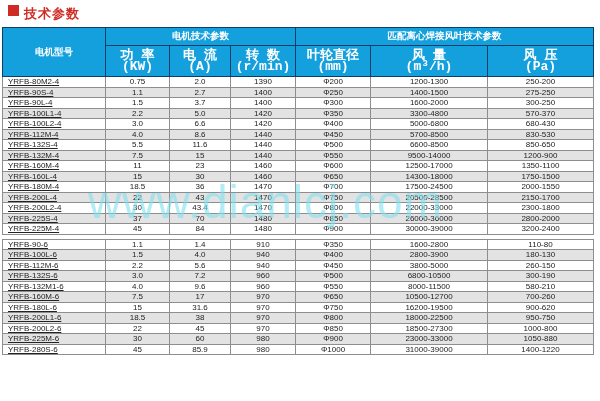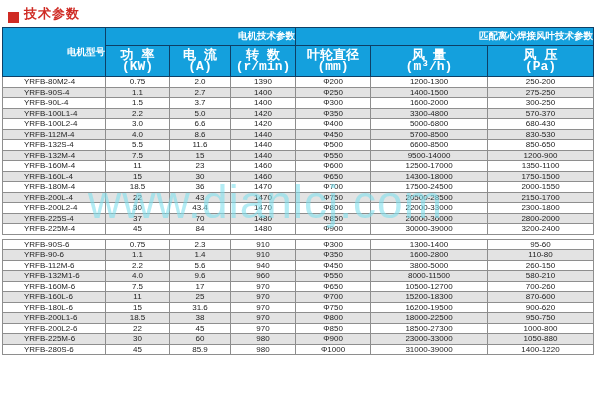--- a/index.html
+++ b/index.html
@@ -16,7 +16,7 @@
     width:600px;height:401px;position:relative;background:#ffffff;overflow:hidden;
     font-family:"Liberation Sans","DejaVu Sans",sans-serif;
   }
-  .title-row{position:absolute;left:8px;top:5px;display:flex;align-items:flex-end;gap:5px;}
+  .title-row{position:absolute;left:8px;top:5px;display:flex;align-items:flex-start;gap:5px;}
   .bullet{width:11px;height:11px;background:var(--title-red);display:inline-block;}
   .title-text{color:var(--title-red);font-weight:bold;font-size:13px;letter-spacing:1px;}
   .table-wrap{position:absolute;left:2px;top:27px;width:591px;}

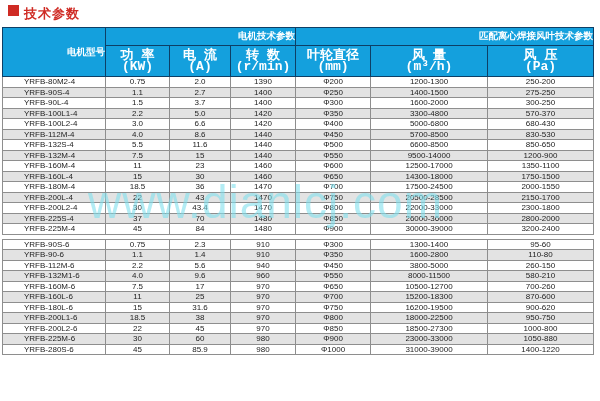--- a/index.html
+++ b/index.html
@@ -25,7 +25,7 @@
     background:var(--header-blue);color:#ffffff;border:1px solid var(--header-border);
     font-weight:bold;padding:0;text-align:center;
   }
-  tr.group-row th{height:17px;font-size:9.5px;text-align:right;}
+  tr.group-row th{height:17px;font-size:9.5px;}
   tr.sub-row th{height:30px;font-size:13px;line-height:11px;font-family:Liberation Mono, monospace;}
   td{
     border:1px solid var(--cell-border);font-size:8px;height:9.3px;line-height:9.5px;

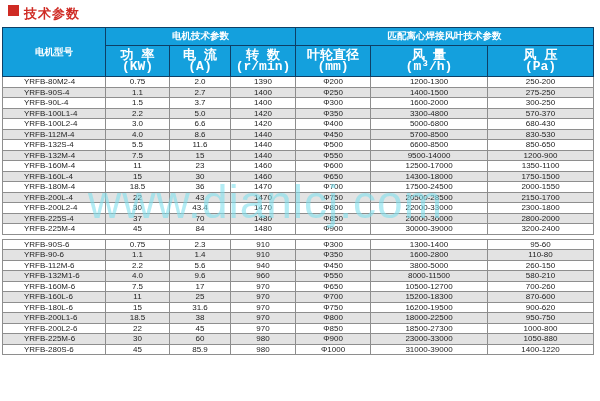--- a/index.html
+++ b/index.html
@@ -33,7 +33,7 @@
   }
   tbody tr:nth-child(odd) td{background:#ffffff;}
   tbody tr:nth-child(even) td{background:var(--row-alt);}
-  td.model{text-align:left;padding-left:21px;}
+  td.model{text-align:left;padding-left:5px;text-decoration:underline;}
   .gap{height:4px;}
   .watermark{
     position:absolute;left:88px;top:176px;z-index:5;pointer-events:none;

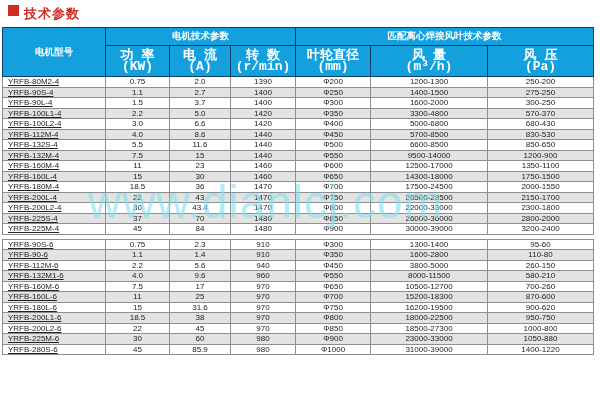--- a/index.html
+++ b/index.html
@@ -243,15 +243,6 @@
     </colgroup>
     <tbody>
         <tr>
-          <td class="model">YRFB-90S-6</td>
-          <td>0.75</td>
-          <td>2.3</td>
-          <td>910</td>
-          <td>Φ300</td>
-          <td>1300-1400</td>
-          <td>95-60</td>
-        </tr>
-        <tr>
           <td class="model">YRFB-90-6</td>
           <td>1.1</td>
           <td>1.4</td>

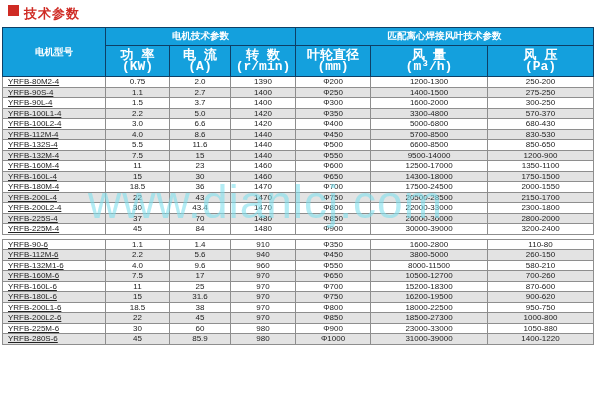--- a/index.html
+++ b/index.html
@@ -252,6 +252,15 @@
           <td>110-80</td>
         </tr>
         <tr>
+          <td class="model">YRFB-100L-6</td>
+          <td>1.5</td>
+          <td>4.0</td>
+          <td>940</td>
+          <td>Φ400</td>
+          <td>2800-3900</td>
+          <td>180-130</td>
+        </tr>
+        <tr>
           <td class="model">YRFB-112M-6</td>
           <td>2.2</td>
           <td>5.6</td>

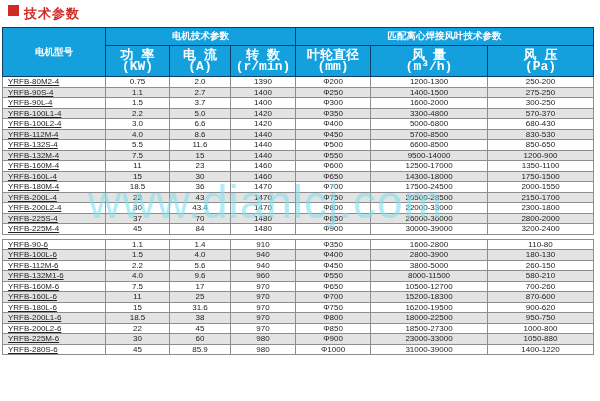--- a/index.html
+++ b/index.html
@@ -270,6 +270,15 @@
           <td>260-150</td>
         </tr>
         <tr>
+          <td class="model">YRFB-132S-6</td>
+          <td>3.0</td>
+          <td>7.2</td>
+          <td>960</td>
+          <td>Φ500</td>
+          <td>6800-10500</td>
+          <td>300-190</td>
+        </tr>
+        <tr>
           <td class="model">YRFB-132M1-6</td>
           <td>4.0</td>
           <td>9.6</td>

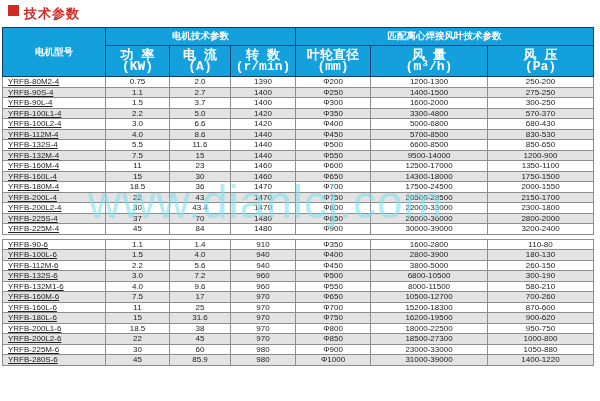--- a/index.html
+++ b/index.html
@@ -297,15 +297,6 @@
           <td>700-260</td>
         </tr>
         <tr>
-          <td class="model">YRFB-160L-6</td>
-          <td>11</td>
-          <td>25</td>
-          <td>970</td>
-          <td>Φ700</td>
-          <td>15200-18300</td>
-          <td>870-600</td>
-        </tr>
-        <tr>
           <td class="model">YRFB-180L-6</td>
           <td>15</td>
           <td>31.6</td>

